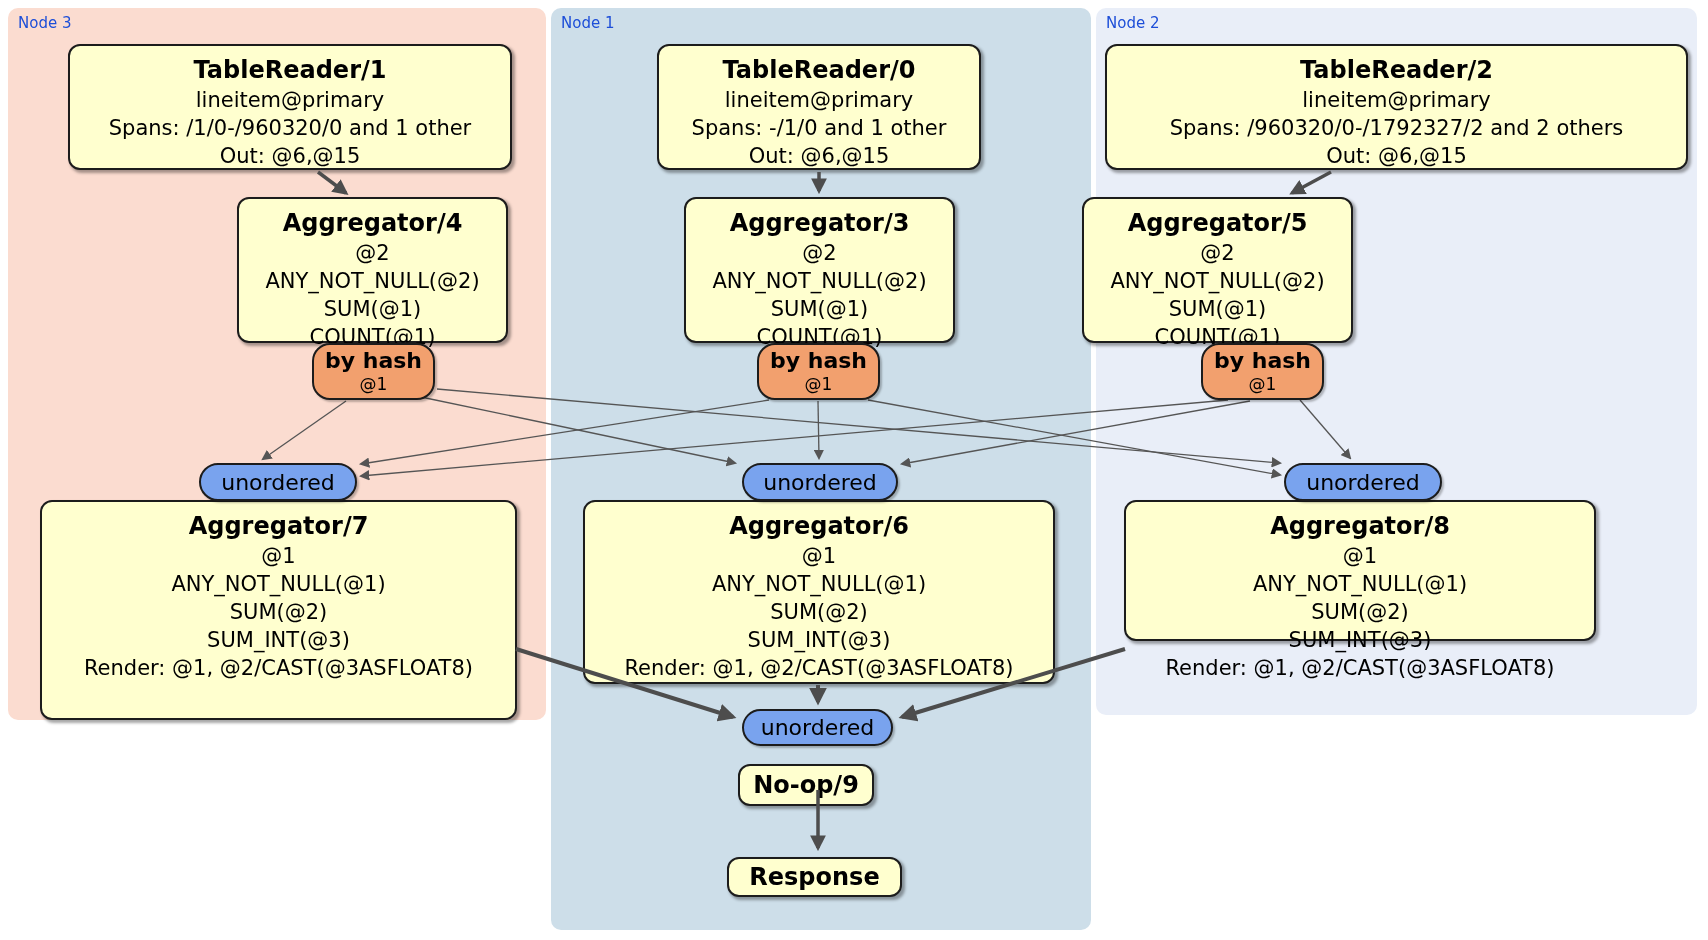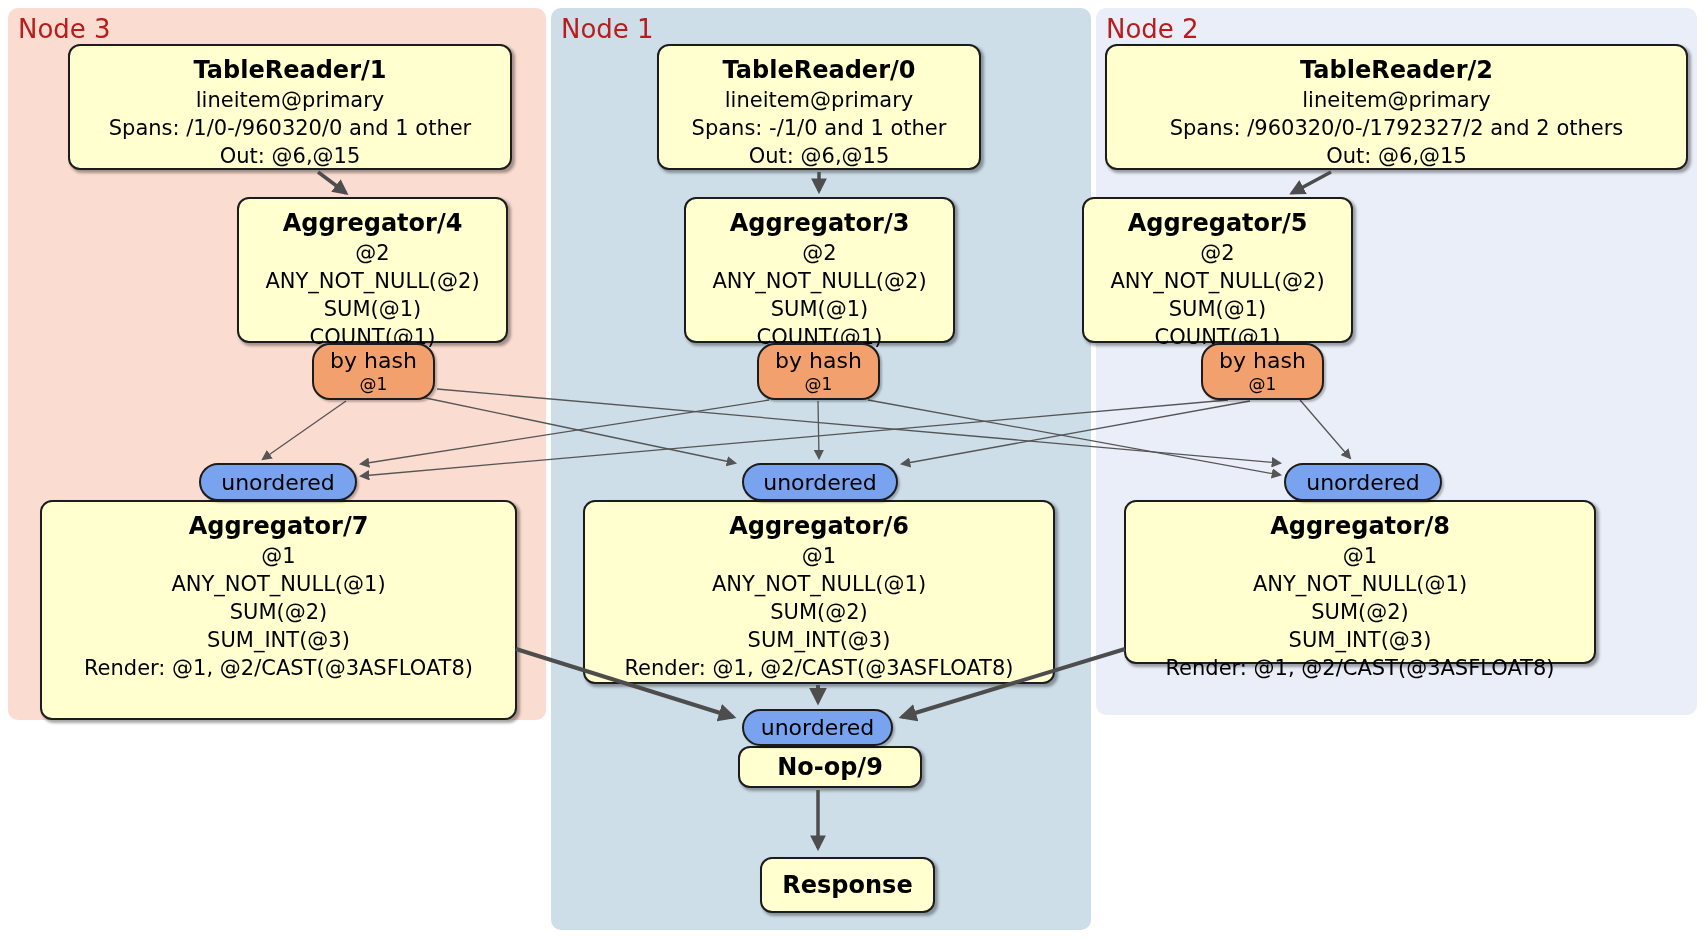--- a/index.html
+++ b/index.html
@@ -12,7 +12,7 @@
   .panel-node3{background:#fbdcd0;}
   .panel-node1{background:#cddee9;}
   .panel-node2{background:#e9eef8;}
-  .panel-label{position:absolute;left:10px;top:6px;font-size:26px;color:#b91c1c;}
+  .panel-label{position:absolute;left:10px;top:6px;font-size:15px;color:#1d4ed8;}
   .proc{
     position:absolute;background:#ffffcf;border:2px solid #1c1c1c;border-radius:12px;
     box-shadow:2.5px 2.5px 3px rgba(0,0,0,0.35);z-index:2;text-align:center;

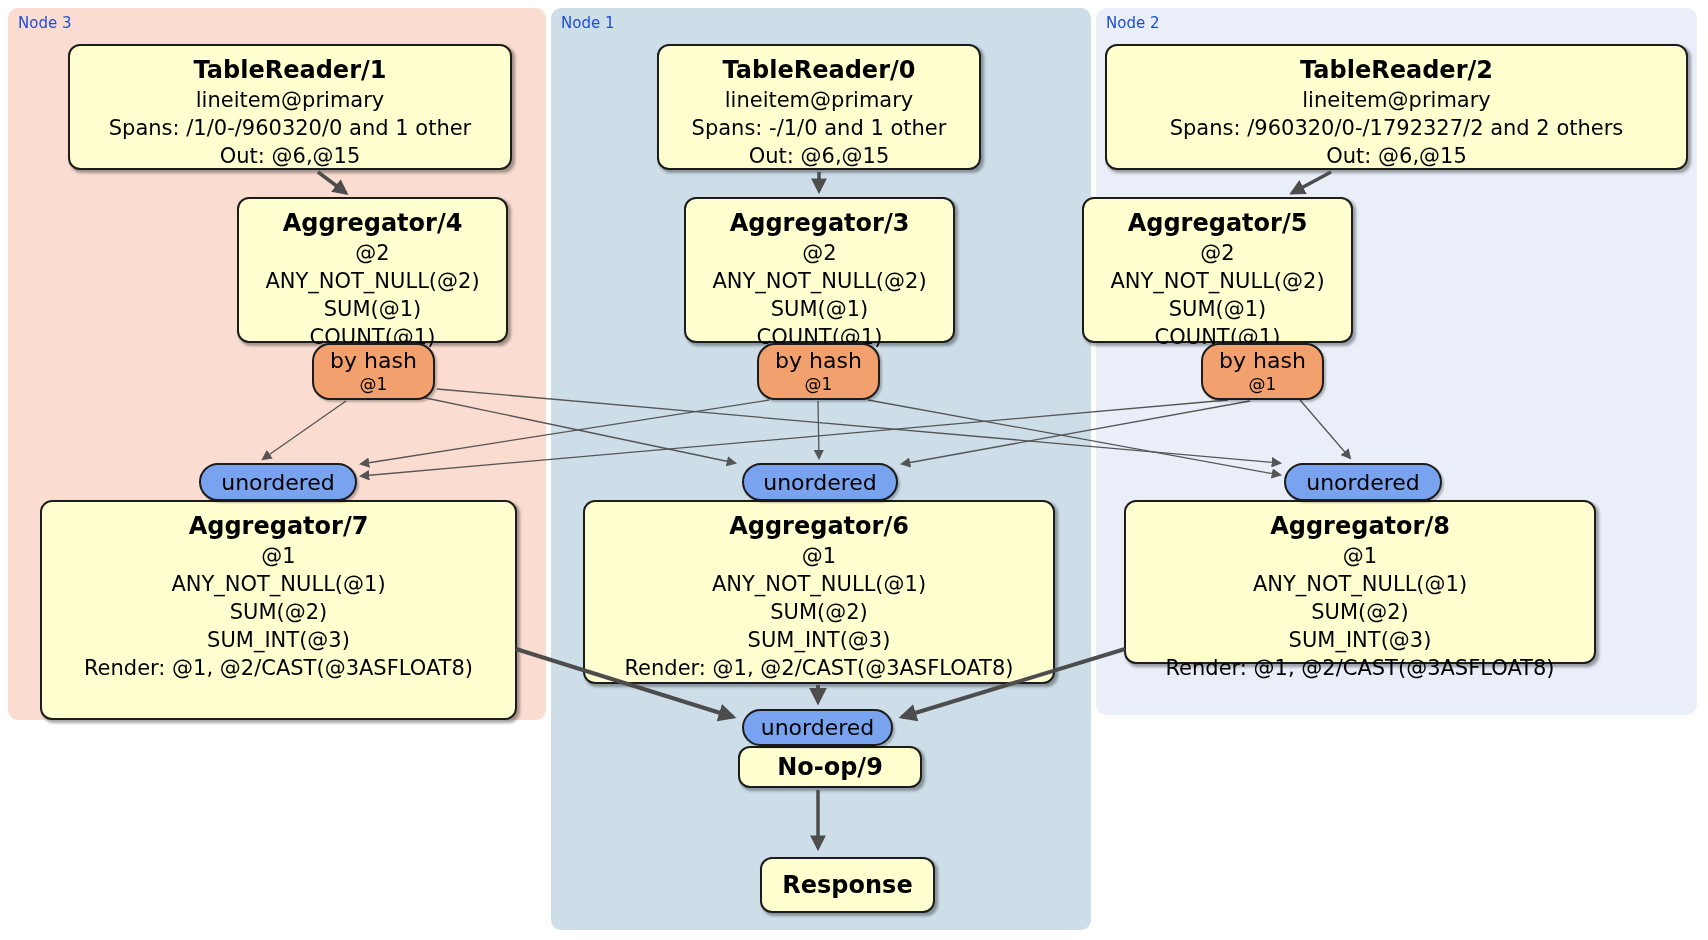--- a/index.html
+++ b/index.html
@@ -29,7 +29,7 @@
     box-sizing:border-box;box-shadow:2px 2px 2px rgba(0,0,0,0.25);
   }
   .hash-pill{background:#f2a06e;border-radius:18px;padding-top:3px;}
-  .hash-label{font-size:22px;font-weight:normal;line-height:26px;}
+  .hash-label{font-size:22px;font-weight:bold;line-height:26px;}
   .hash-detail{font-size:17px;line-height:20px;}
   .unordered-pill{
     background:#79a3ee;border-radius:19px;display:flex;align-items:center;justify-content:center;

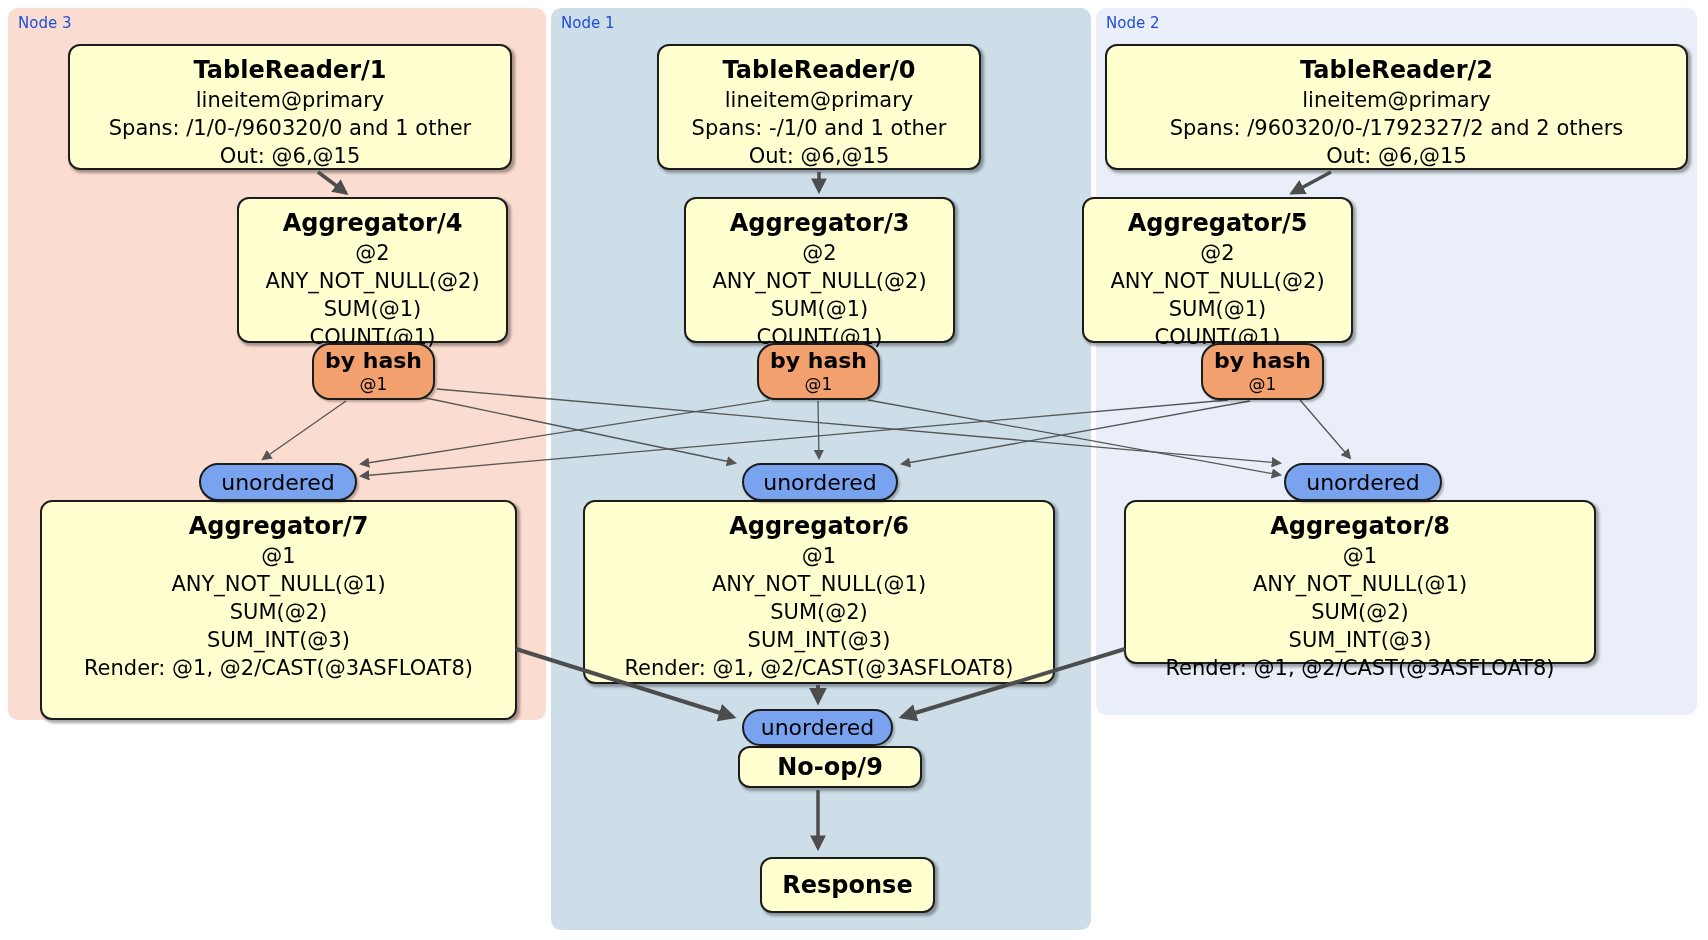--- a/index.html
+++ b/index.html
@@ -163,7 +163,7 @@
     <div class="proc-line">SUM_INT(@3)</div>
     <div class="proc-line">Render: @1, @2/CAST(@3ASFLOAT8)</div>
   </div>
-  <div class="proc" style="left:1124px;top:500px;width:472px;height:164px">
+  <div class="proc" style="left:1124px;top:500px;width:472px;height:141px">
     <div class="proc-title">Aggregator/8</div>
     <div class="proc-line">@1</div>
     <div class="proc-line">ANY_NOT_NULL(@1)</div>

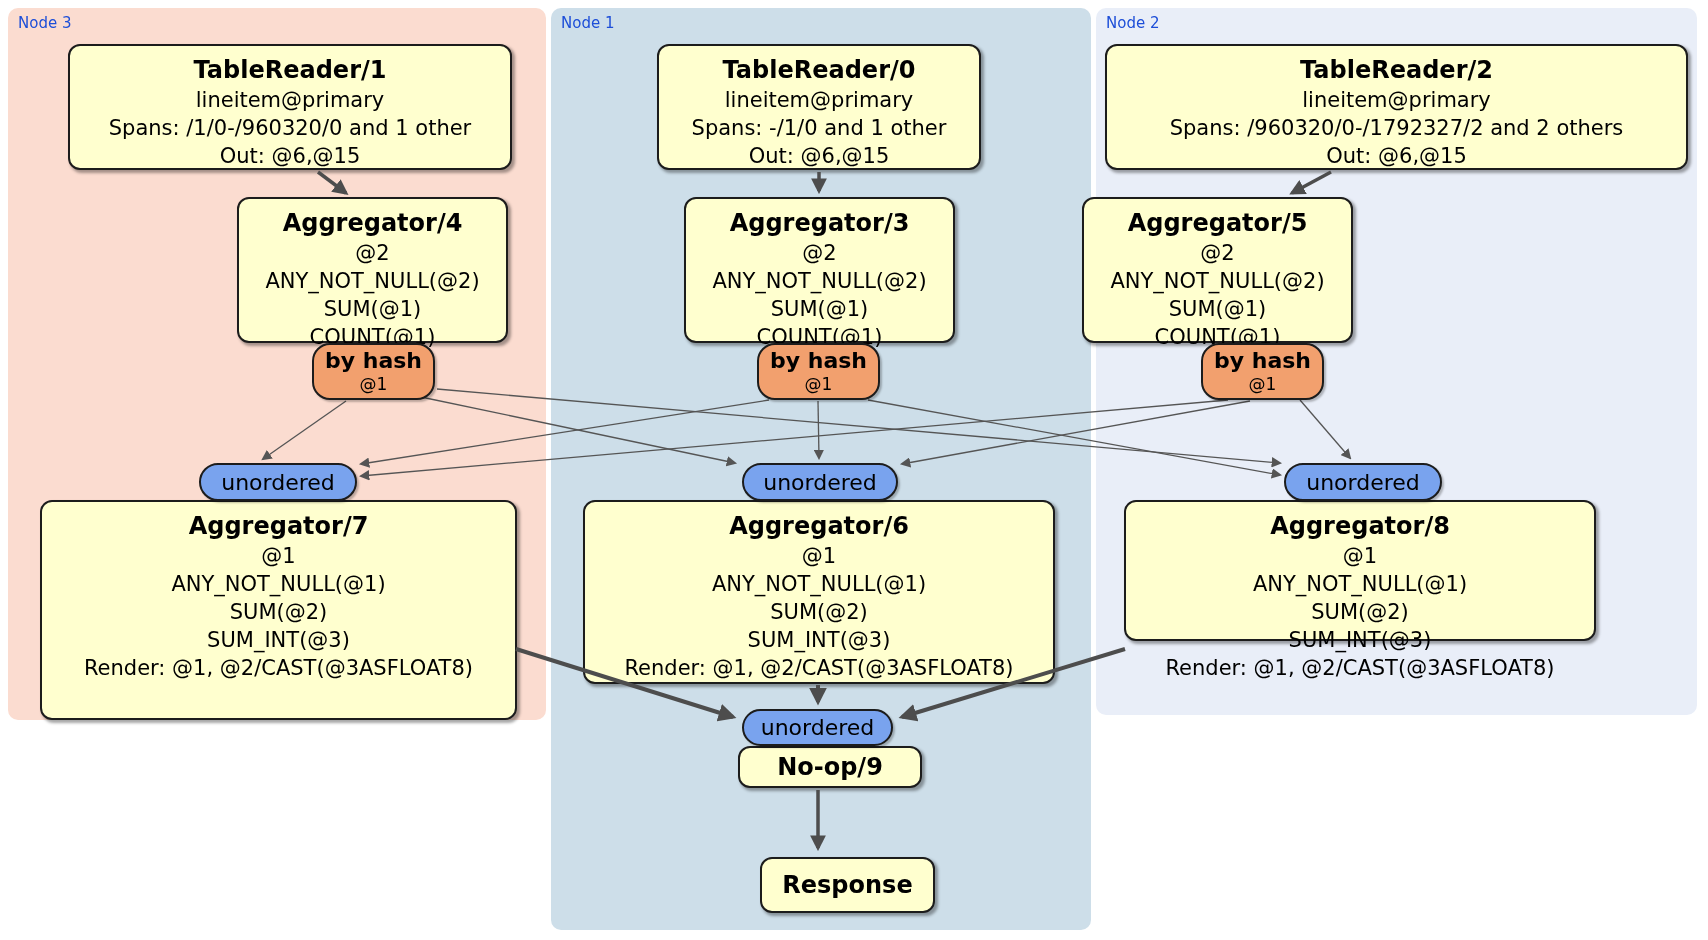--- a/index.html
+++ b/index.html
@@ -175,7 +175,7 @@
   <div class="pill unordered-pill" style="left:742px;top:709px;width:151px;height:37px">
     <span>unordered</span>
   </div>
-  <div class="proc terminal" style="left:738px;top:746px;width:184px;height:42px">
+  <div class="proc terminal" style="left:738px;top:764px;width:136px;height:42px">
     <div class="proc-title" style="line-height:1;">No-op/9</div>
   </div>
   <div class="proc terminal" style="left:760px;top:857px;width:175px;height:56px">

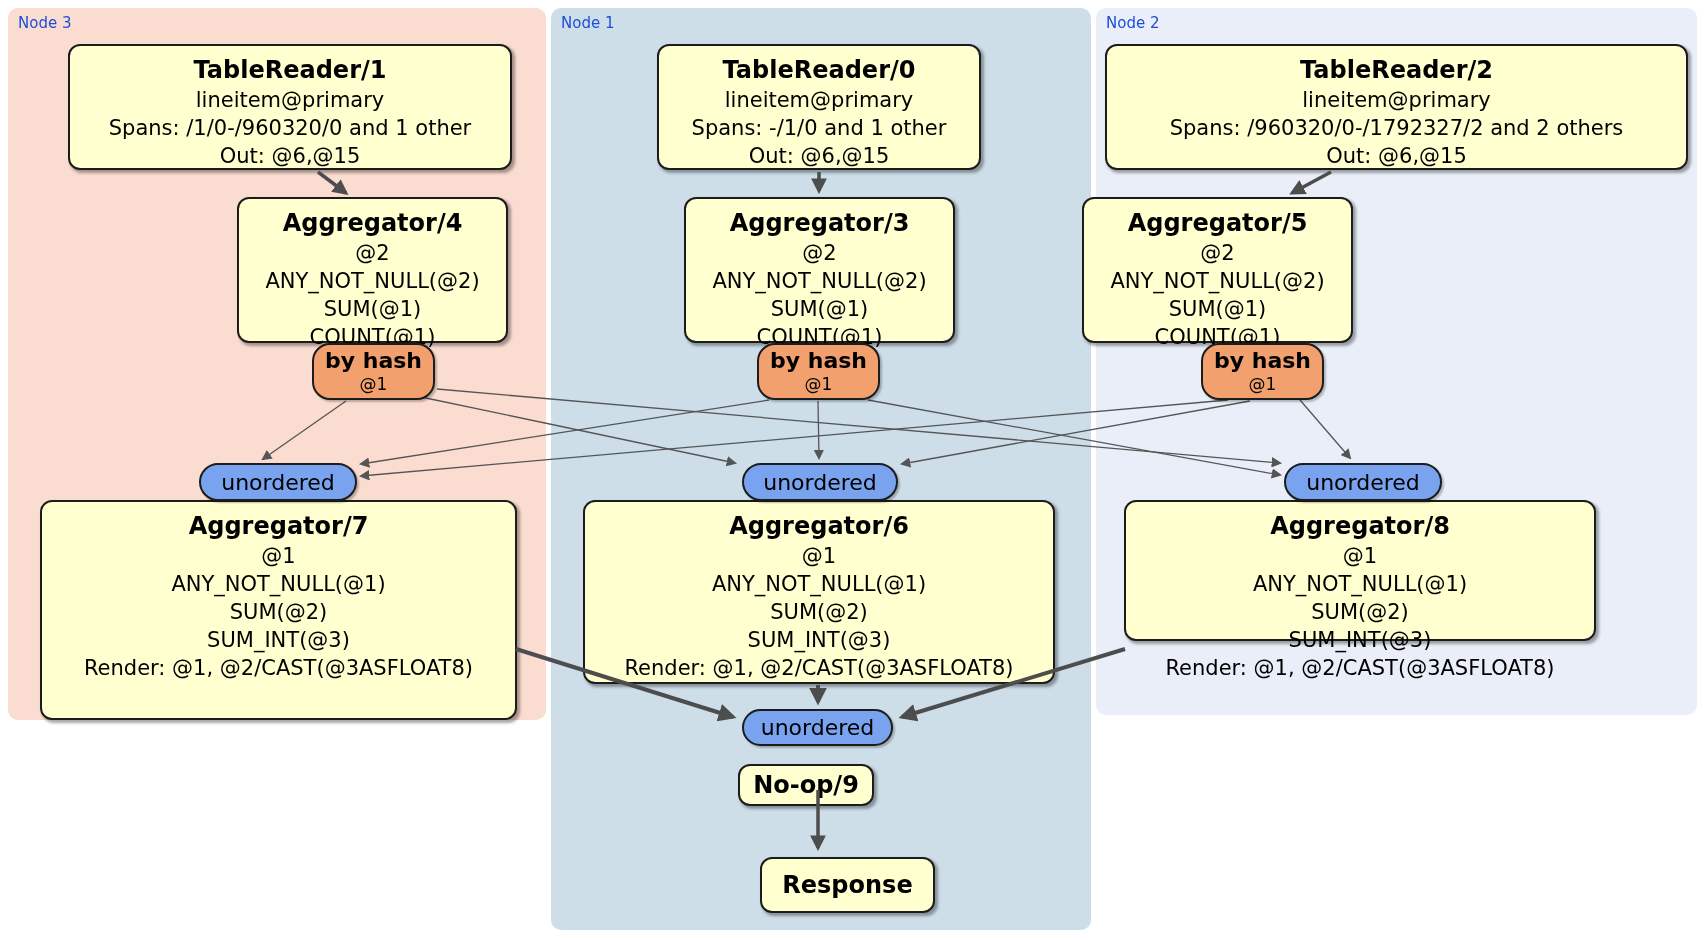--- a/index.html
+++ b/index.html
@@ -178,7 +178,7 @@
   <div class="proc terminal" style="left:738px;top:764px;width:136px;height:42px">
     <div class="proc-title" style="line-height:1;">No-op/9</div>
   </div>
-  <div class="proc terminal" style="left:760px;top:857px;width:175px;height:56px">
+  <div class="proc terminal" style="left:727px;top:857px;width:175px;height:40px">
     <div class="proc-title" style="line-height:1;">Response</div>
   </div>
 

